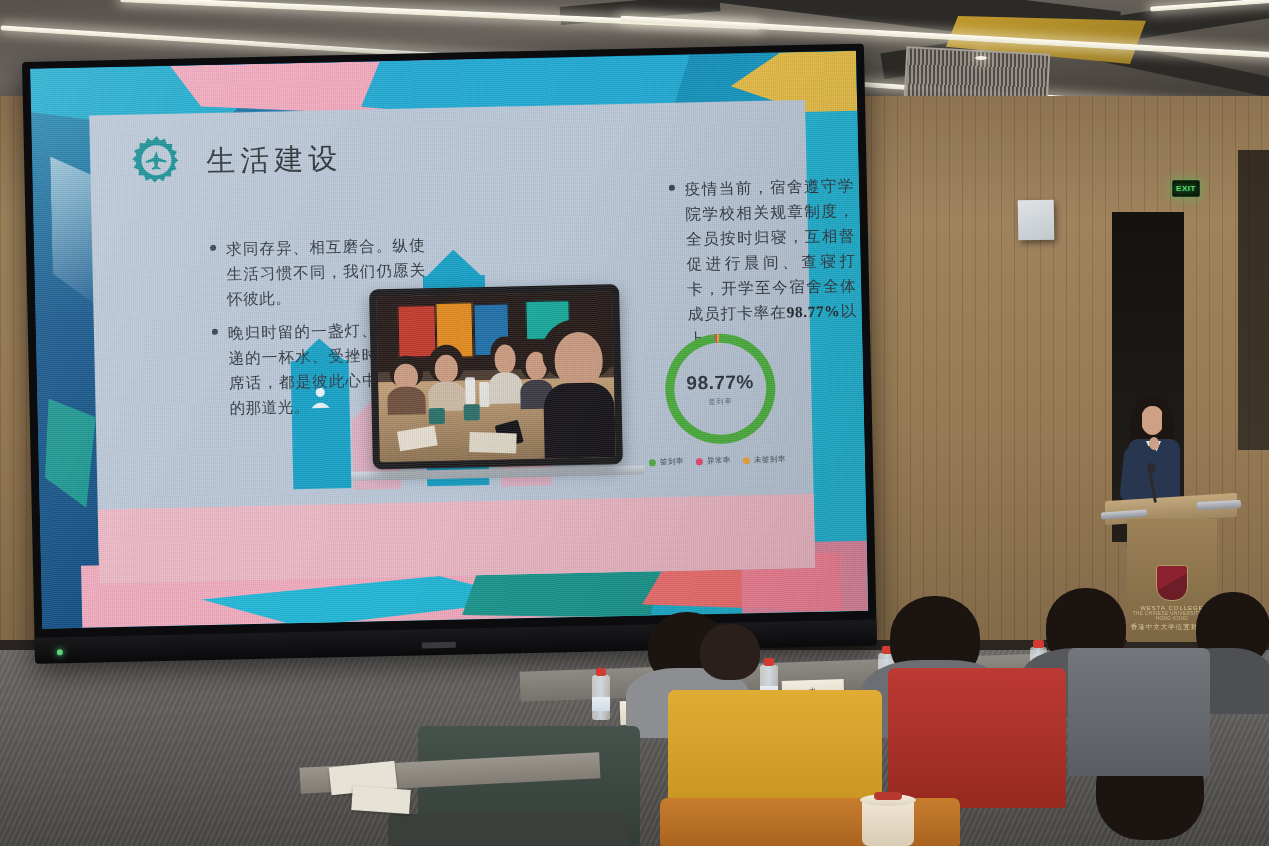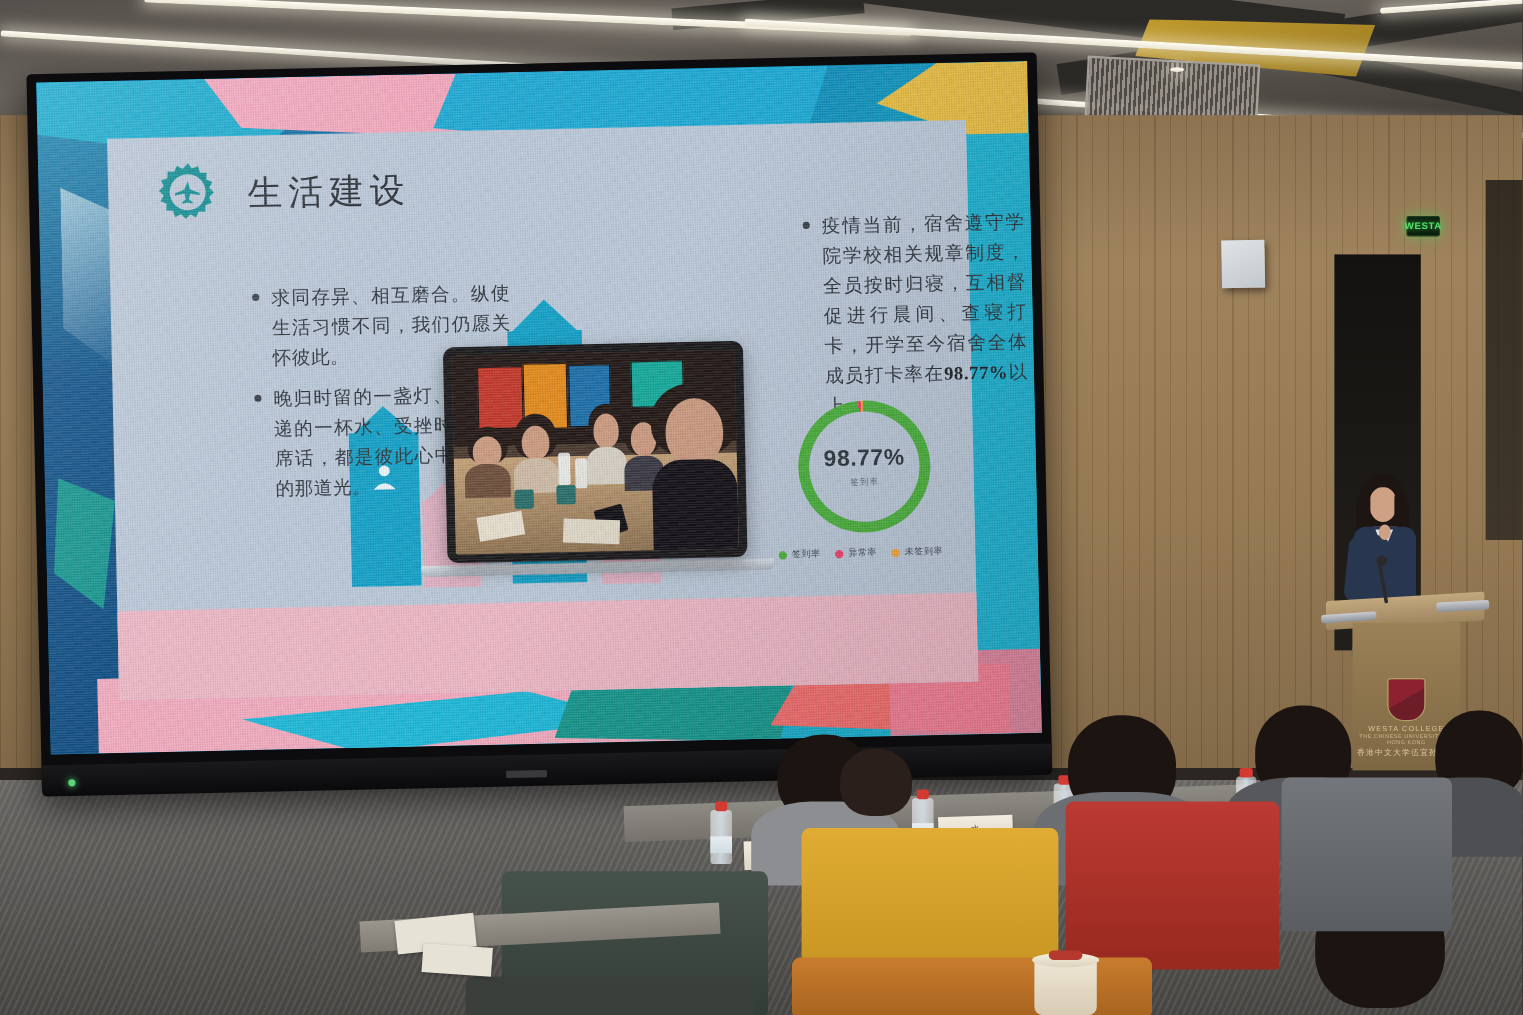--- a/index.html
+++ b/index.html
@@ -177,7 +177,7 @@
   <div class="doorway" style="left:1238px;top:150px;width:31px;height:300px;opacity:.75;"></div>
   <div class="wall-notice" style="left:1018px;top:200px;width:36px;height:40px;transform:rotate(-1deg);"></div>
   <div class="exit-sign" style="left:1172px;top:180px;width:26px;height:15px;">
-    <span>WESTA</span>
+    <span>EXIT</span>
   </div>
   <div class="wall-dark-band"></div>
   <div class="floor"></div>

